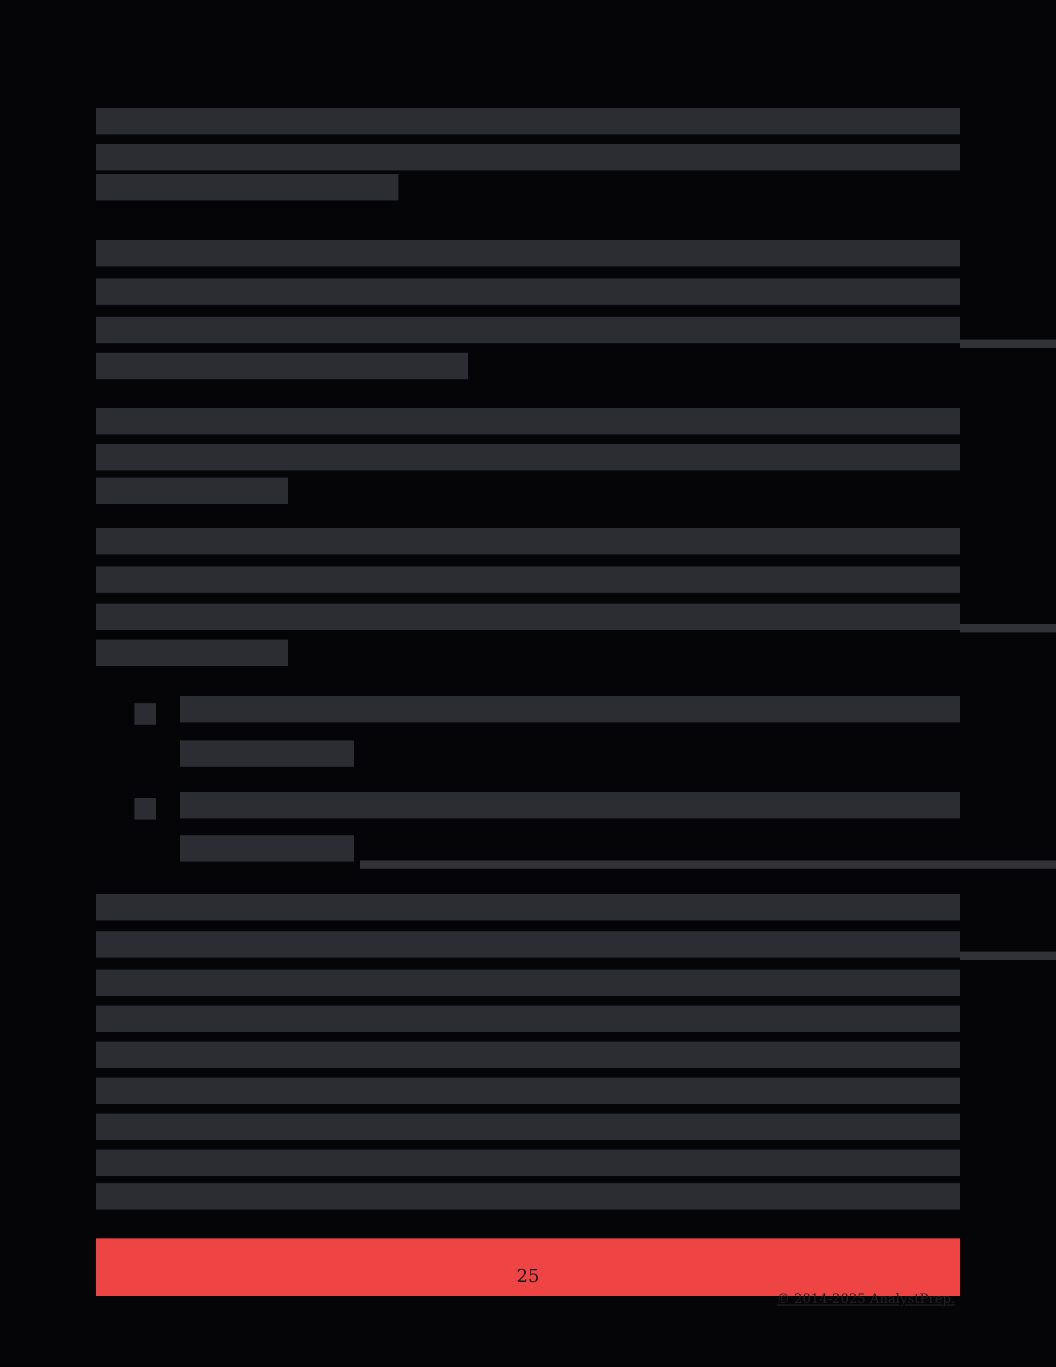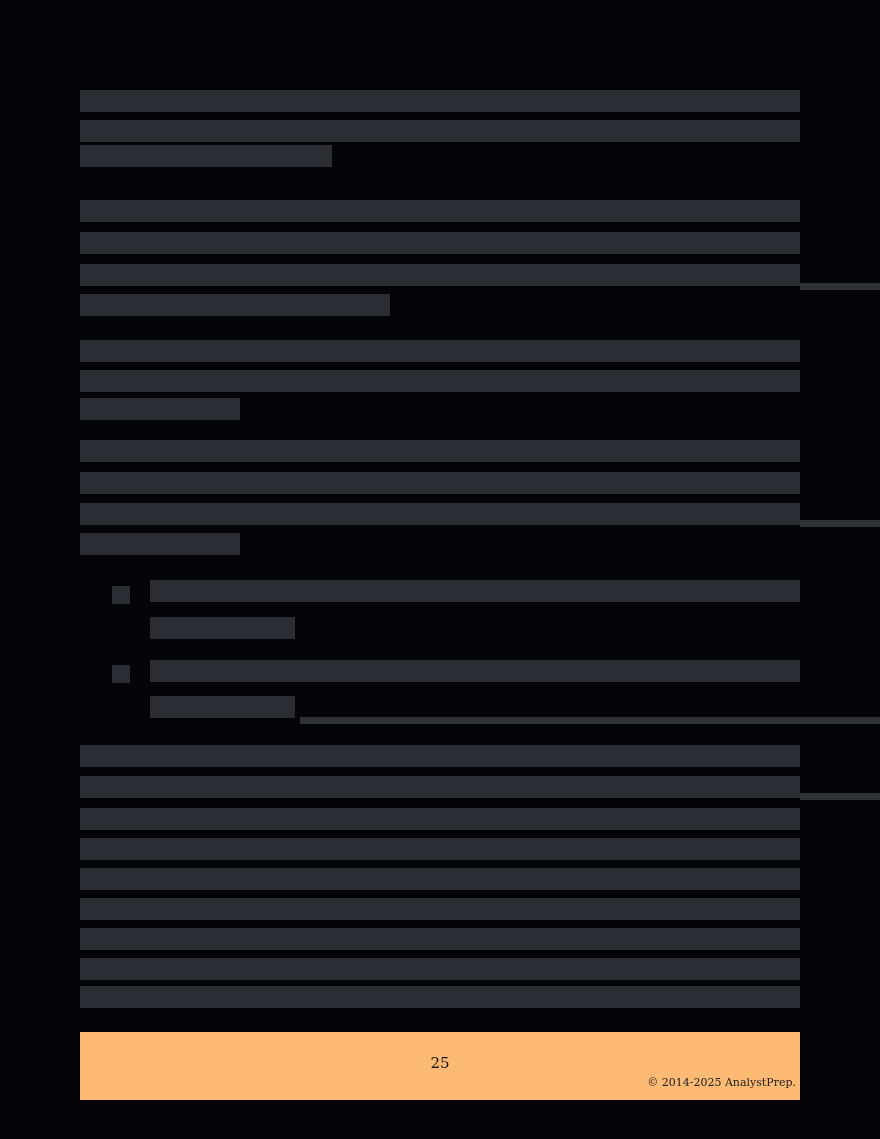--- a/index.html
+++ b/index.html
@@ -26,8 +26,8 @@
     .footer {
       position: absolute;
       left: 80px; top: 1032px;
-      width: 720px; height: 68px;
-      background: #fdba74;
+      width: 720px; height: 48px;
+      background: #ef4444;
     }
     .page-number {
       position: absolute;

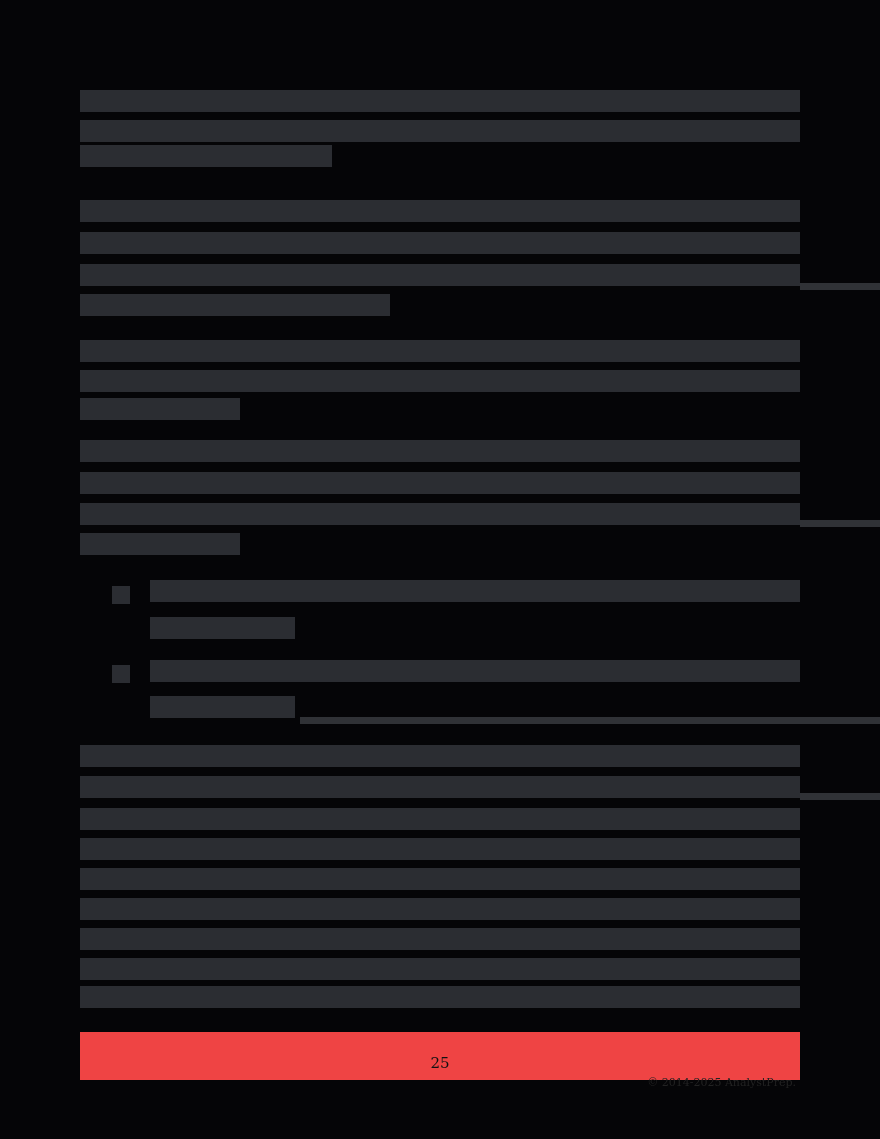--- a/index.html
+++ b/index.html
@@ -41,6 +41,7 @@
       right: 4px; top: 44px;
       font-size: 11px; color: #222;
       font-family: "DejaVu Serif", serif;
+      text-decoration: underline;
     }
   </style>
 </head>

